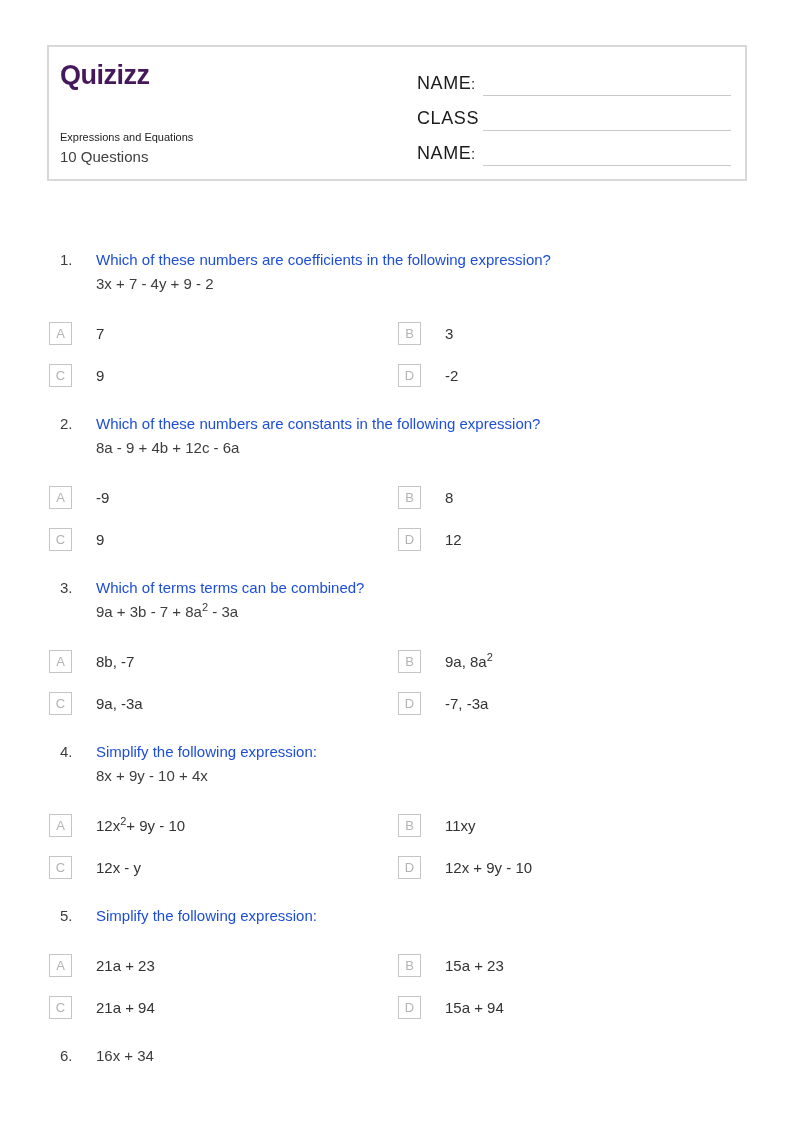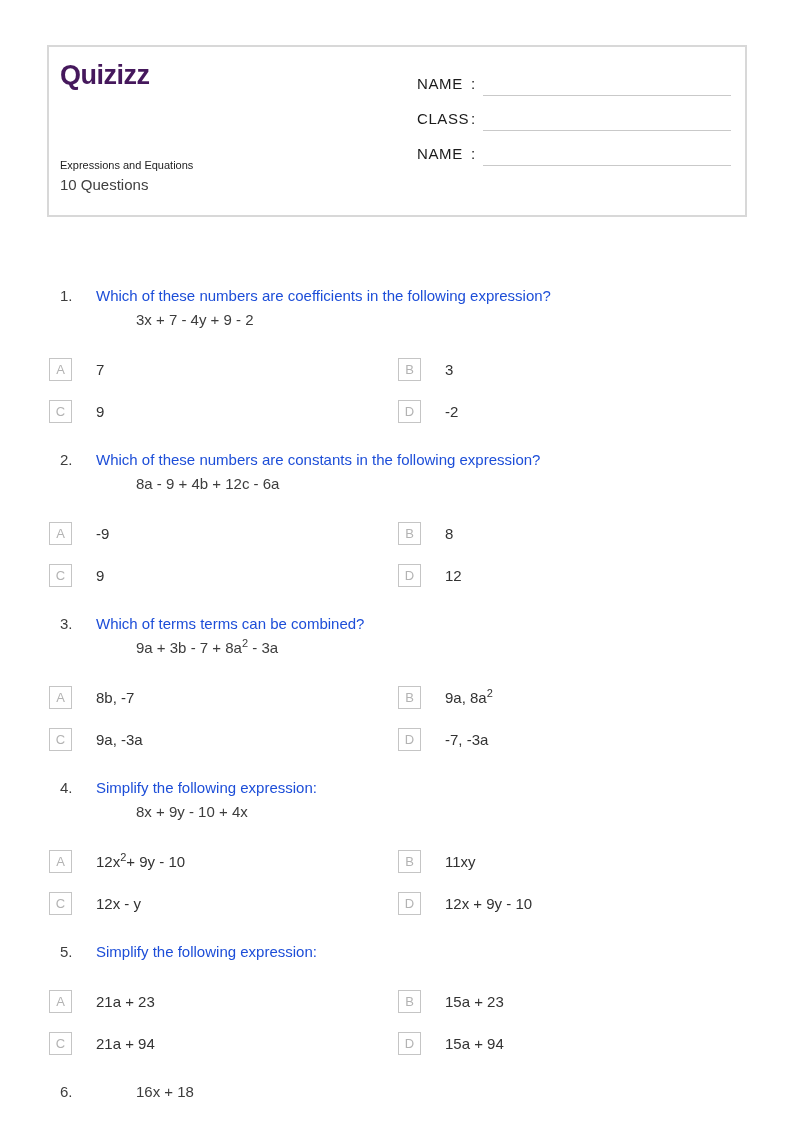--- a/index.html
+++ b/index.html
@@ -10,10 +10,10 @@
   .header-box {
     margin: 45px 47px 0 47px;
     width: 700px;
-    height: 172px;
+    height: 136px;
     border: 2px solid #d8d8d8;
     display: flex;
-    padding: 13px 12px 20px 11px;
+    padding: 13px 12px 12px 11px;
   }
   .header-left {
     flex: 1;

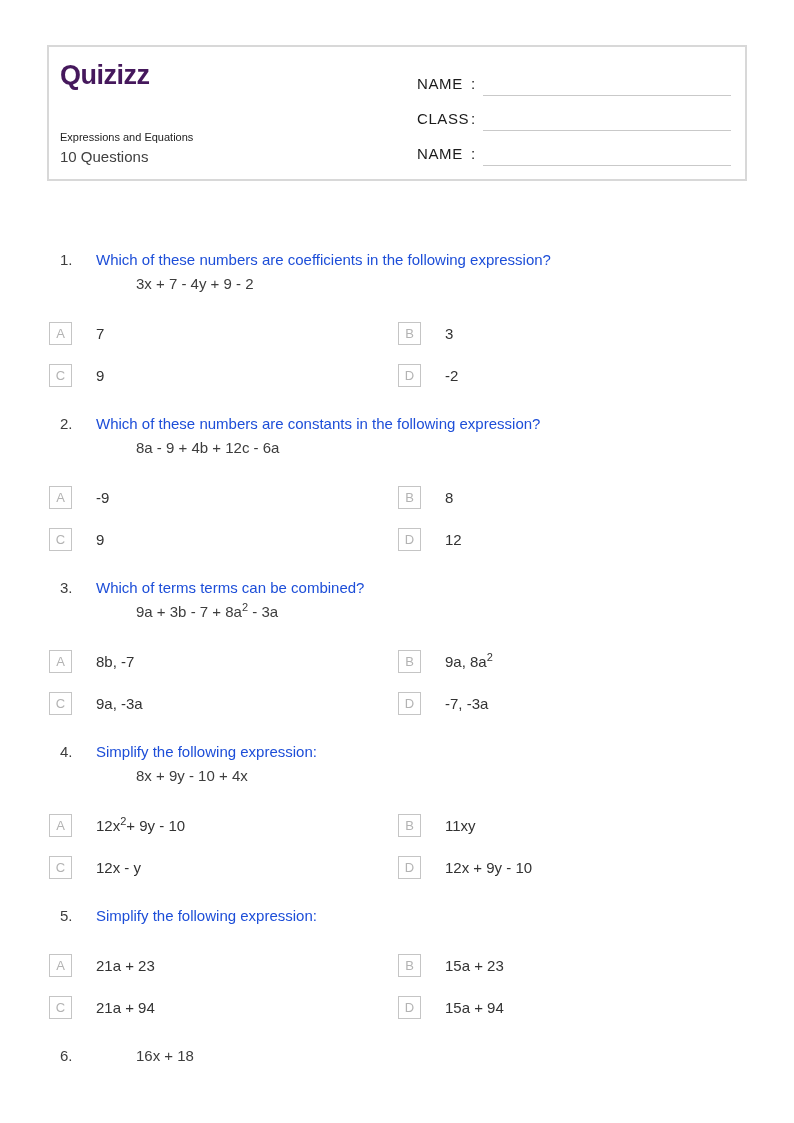--- a/index.html
+++ b/index.html
@@ -48,7 +48,7 @@
     align-items: center;
   }
   .field-label {
-    font-size: 15px;
+    font-size: 18px;
     color: #1b1b1b;
     letter-spacing: 0.6px;
     width: 52px;

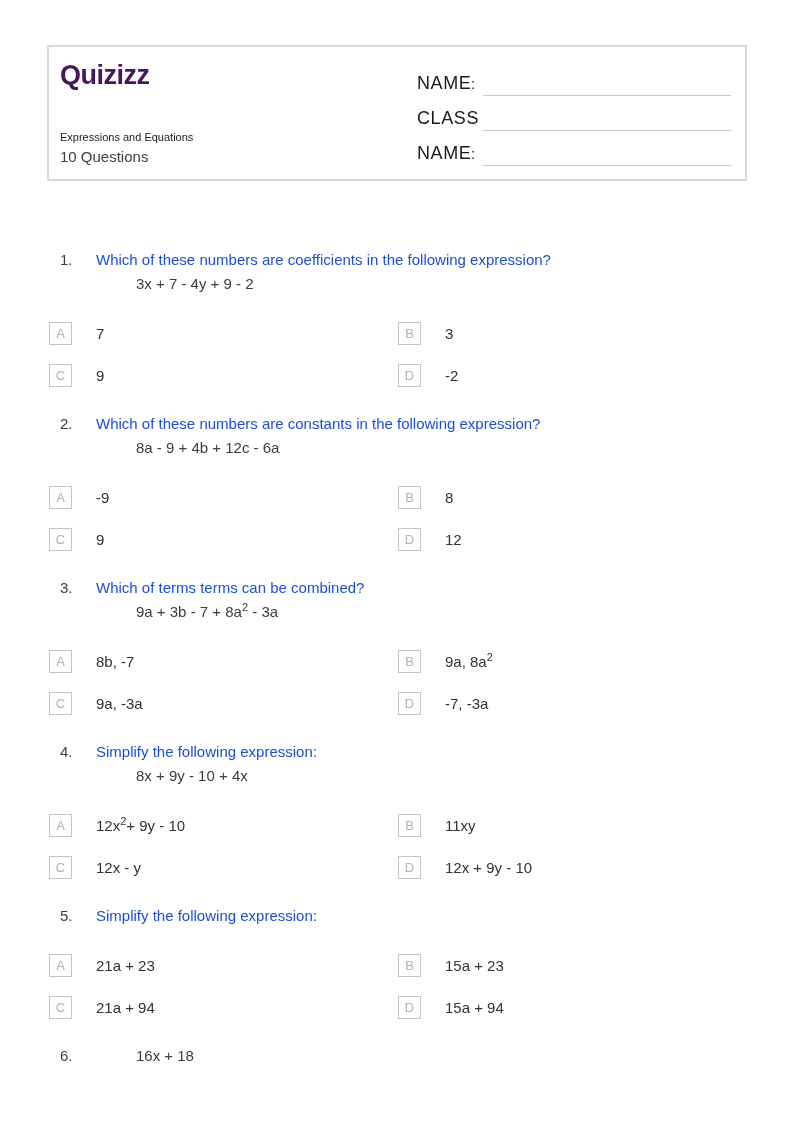--- a/index.html
+++ b/index.html
@@ -77,7 +77,7 @@
   }
   .q-body { flex: 1; }
   .q-prompt { font-size: 15px; color: #1d4ed8; line-height: 24px; }
-  .q-expr { font-size: 15px; color: #3d3d3d; line-height: 24px; margin-left: 40px; }
+  .q-expr { font-size: 15px; color: #3d3d3d; line-height: 24px; }
   sup { font-size: 11px; vertical-align: super; line-height: 0; }
 
   .options {

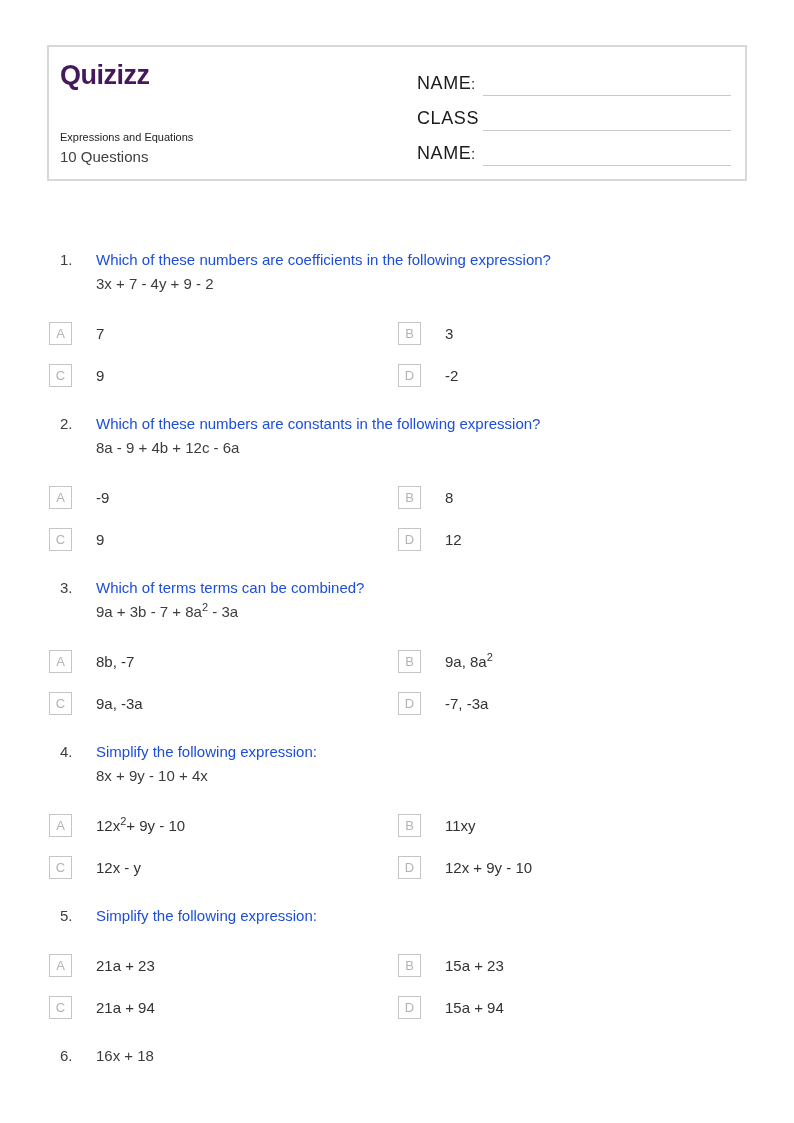--- a/index.html
+++ b/index.html
@@ -278,7 +278,7 @@
       <div class="q-head">
         <span class="q-num">6.</span>
         <div class="q-body">
-          <div class="q-expr"><span>16x + 18</span><sup></sup><span></span></div>
+          <div class="q-expr"><span>16x + 34</span><sup></sup><span></span></div>
         </div>
       </div>
     </div>

